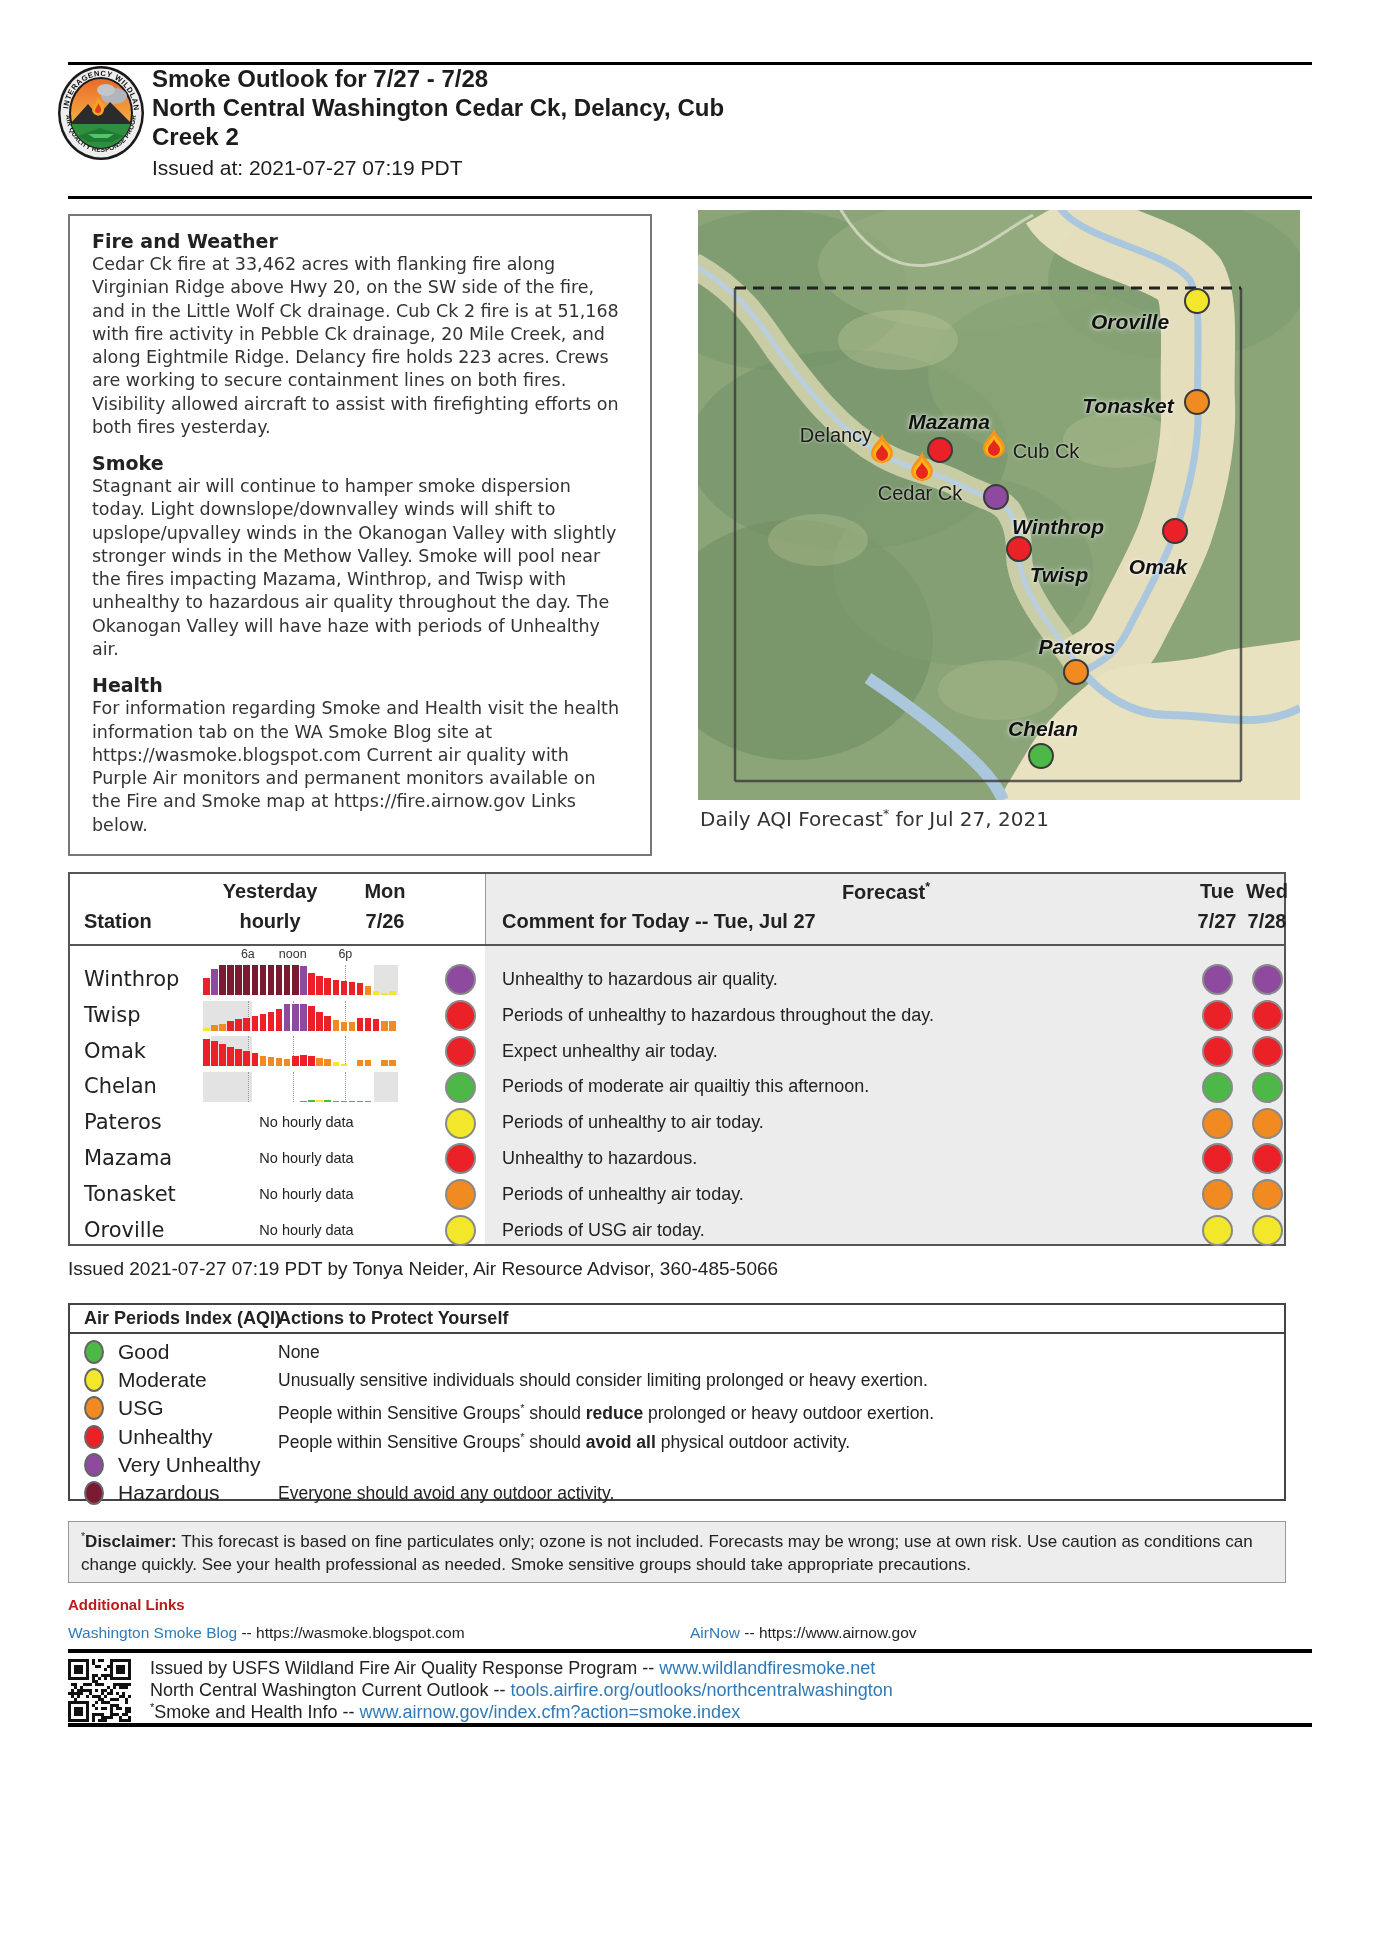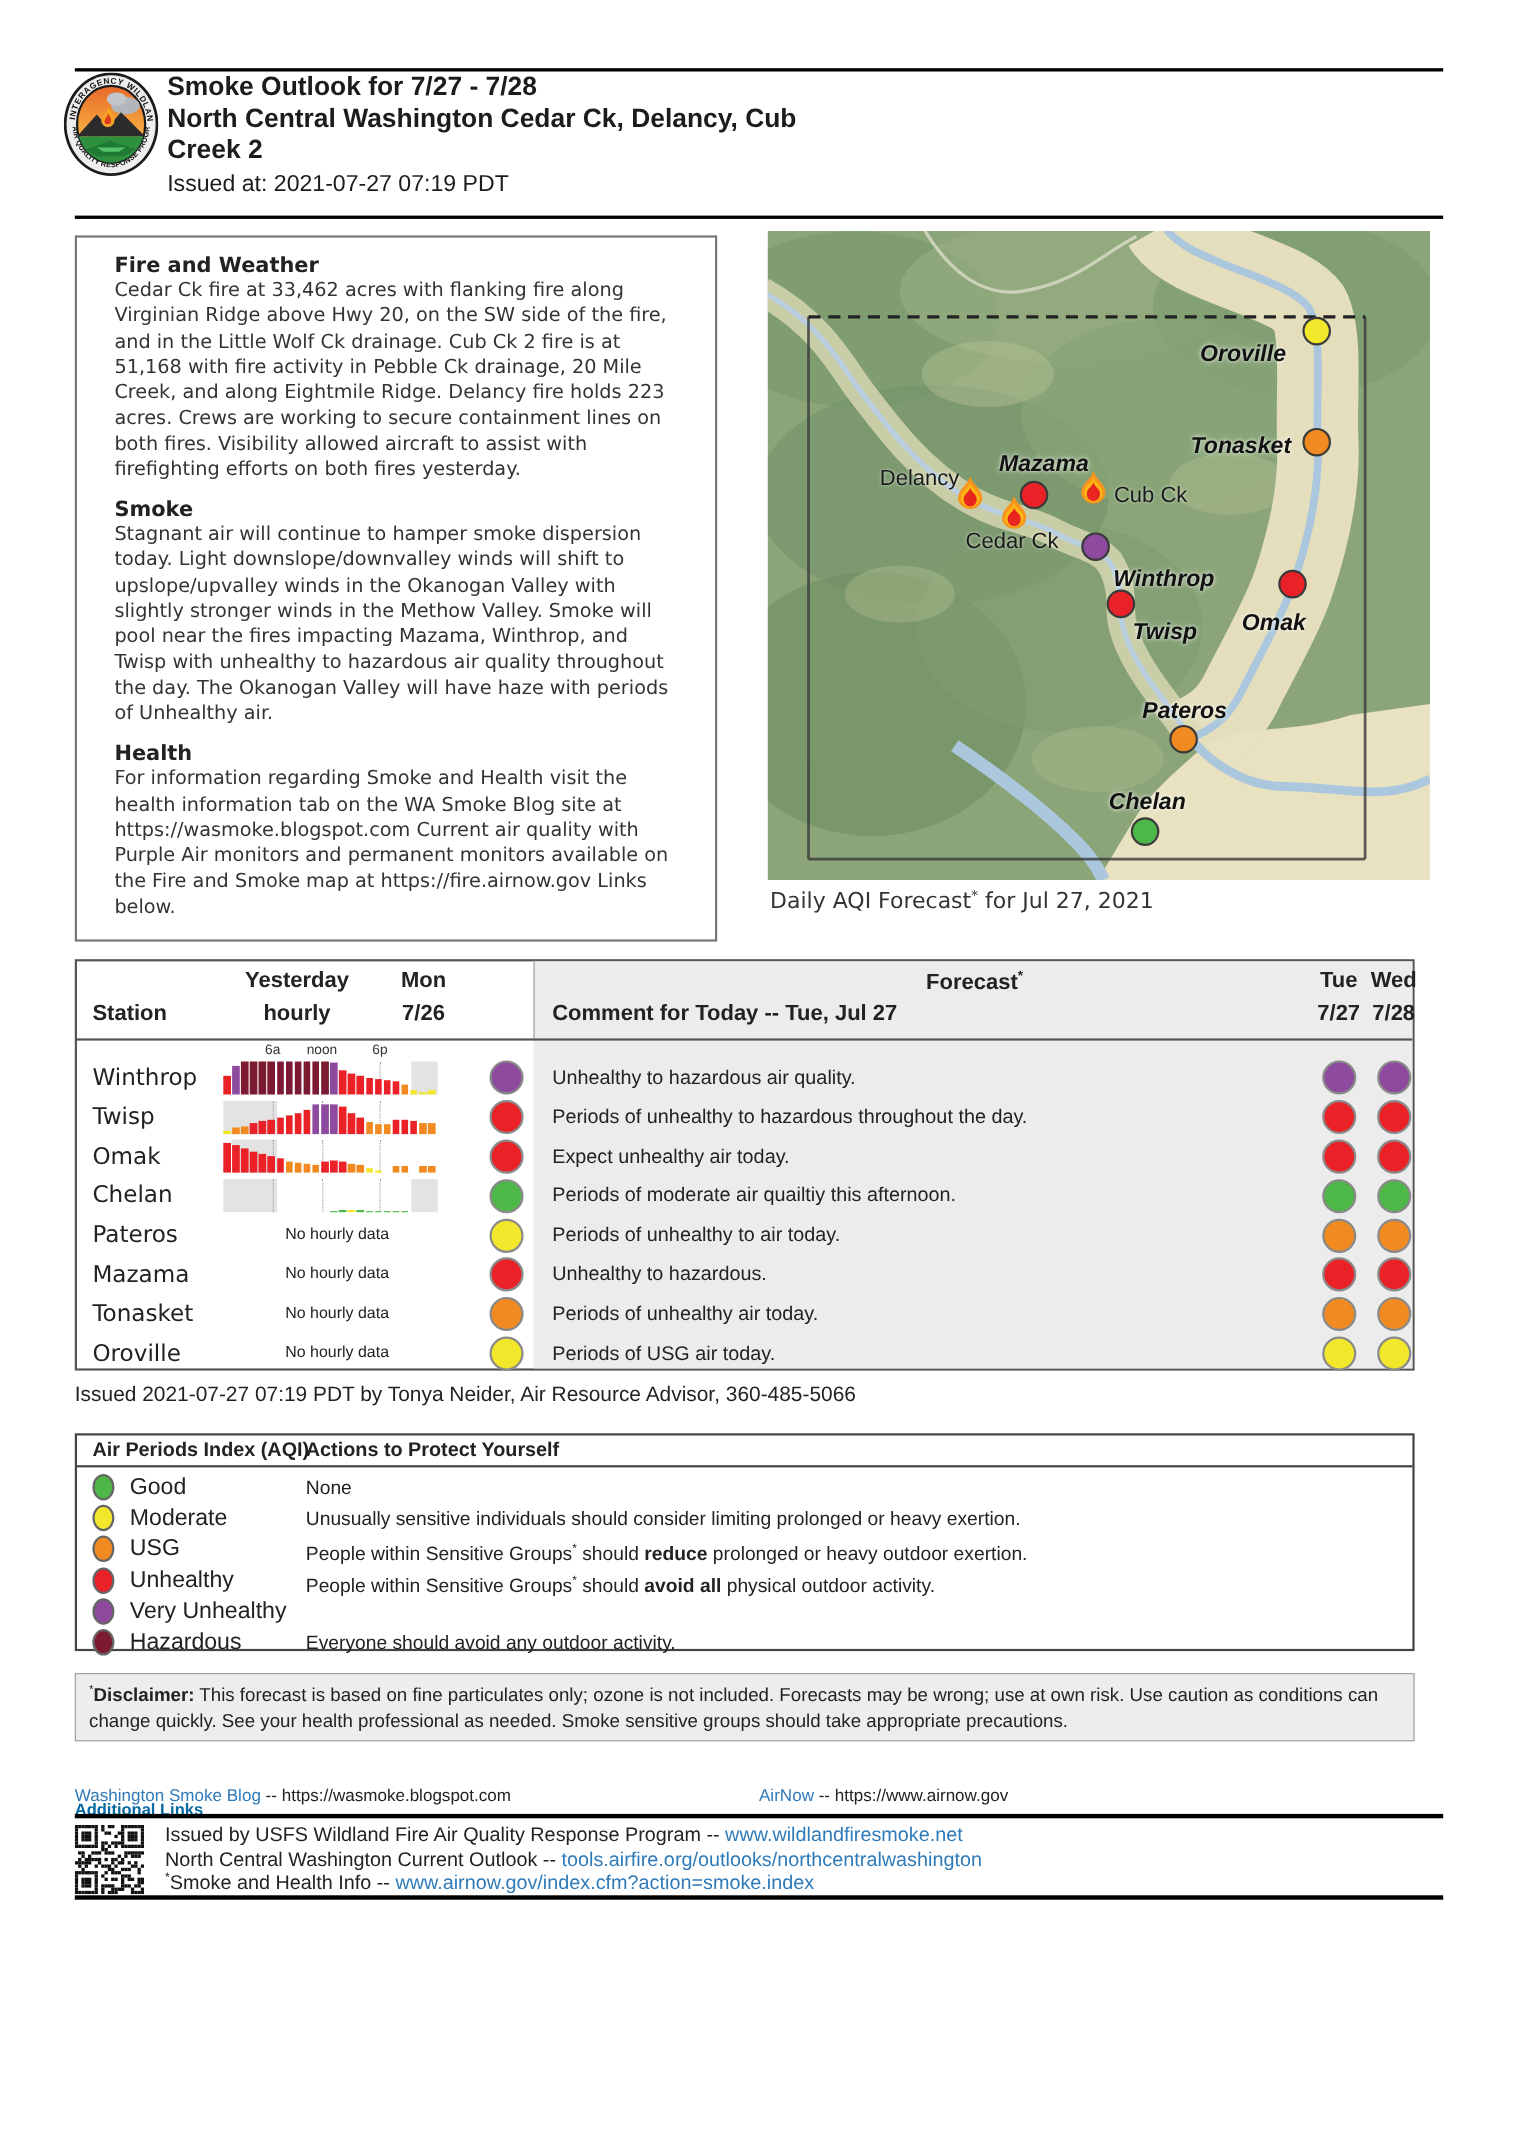--- a/index.html
+++ b/index.html
@@ -14,7 +14,7 @@
   .doc-issued{font-size:21px;color:#1c1c1c;margin-top:5px;}
   
   #fw-box{position:absolute;left:68px;top:214px;width:584px;height:642px;
-          border:2px solid #777;box-sizing:border-box;padding:14px 34px;}
+          border:2px solid #777;box-sizing:border-box;padding:14px 22px;}
   .sec-head{font-family:"DejaVu Sans",sans-serif;font-size:19px;font-weight:bold;color:#222;margin-top:13px;}
   .sec-head.first{margin-top:0;}
   .sec-body{font-family:"DejaVu Sans",sans-serif;font-size:17.5px;line-height:1.33;color:#333;margin-top:1px;}

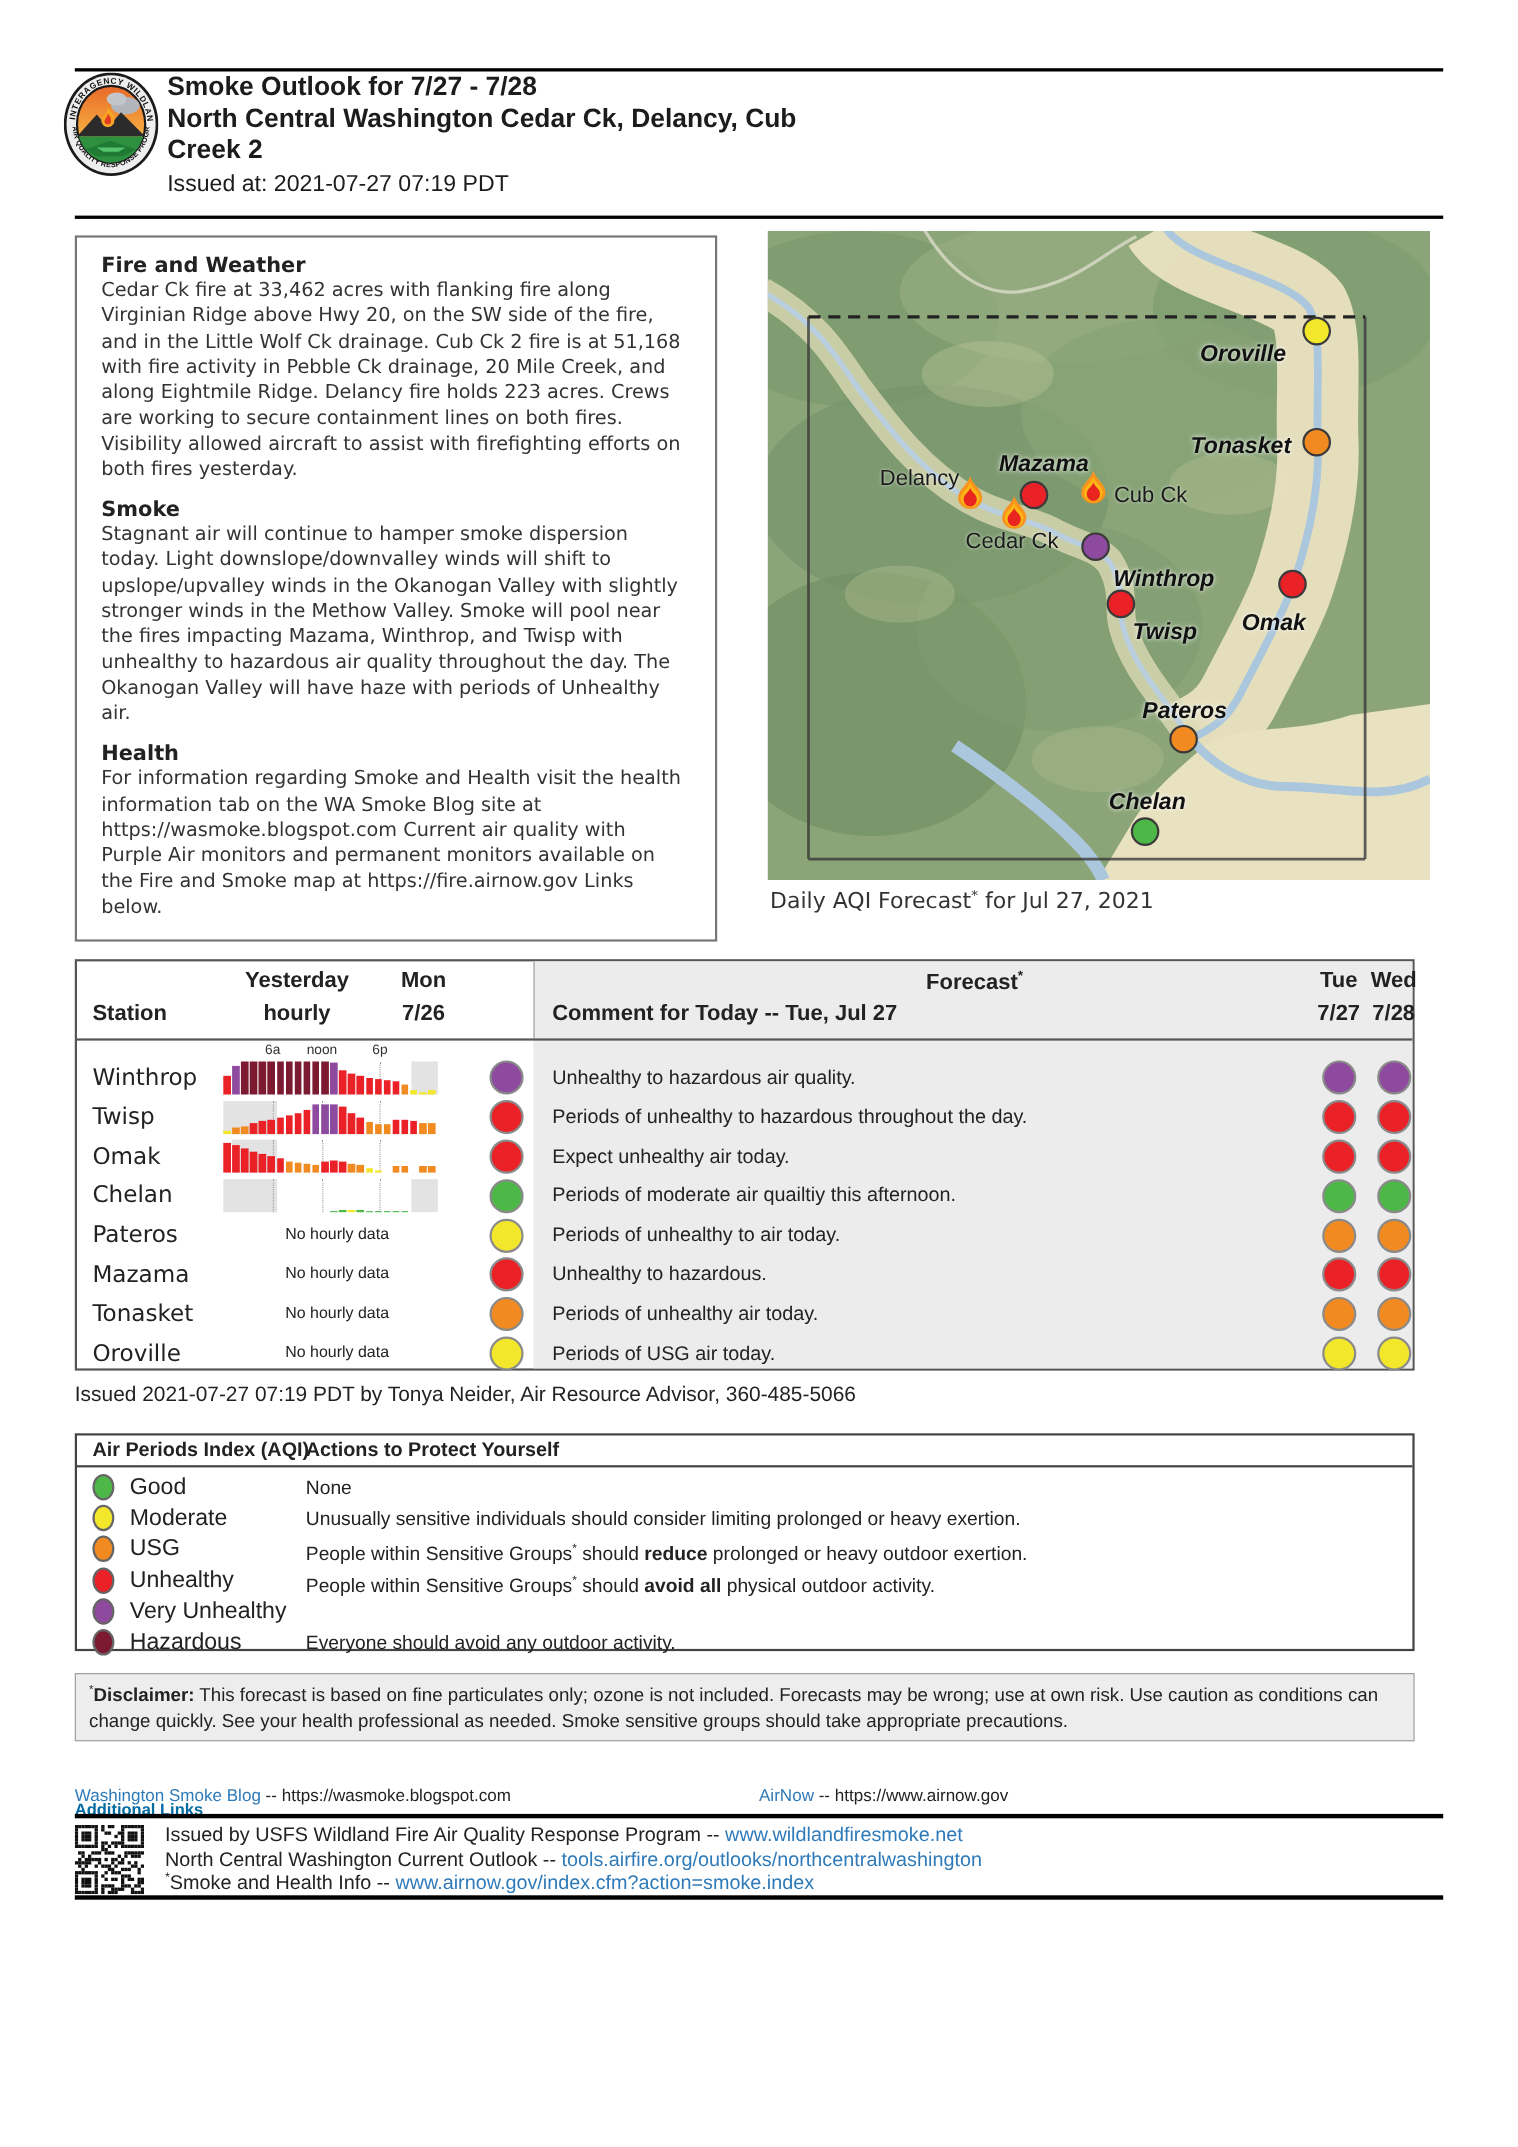--- a/index.html
+++ b/index.html
@@ -70,7 +70,7 @@
   #disclaimer{position:absolute;left:68px;top:1521px;width:1218px;height:62px;background:#ededed;
               border:1px solid #999;box-sizing:border-box;padding:7px 12px;font-size:17px;line-height:1.4;color:#222;}
   
-  #addl-head{position:absolute;left:68px;top:1596px;font-size:15px;font-weight:bold;color:#0369a1;margin-top:41px;}
+  #addl-head{position:absolute;left:68px;top:1596px;font-size:15px;font-weight:bold;color:#b91c1c;}
   .addl-link{position:absolute;top:1624px;font-size:15.5px;color:#222;white-space:nowrap;}
   a.lnk{color:#2f7ab9;text-decoration:none;}
   

